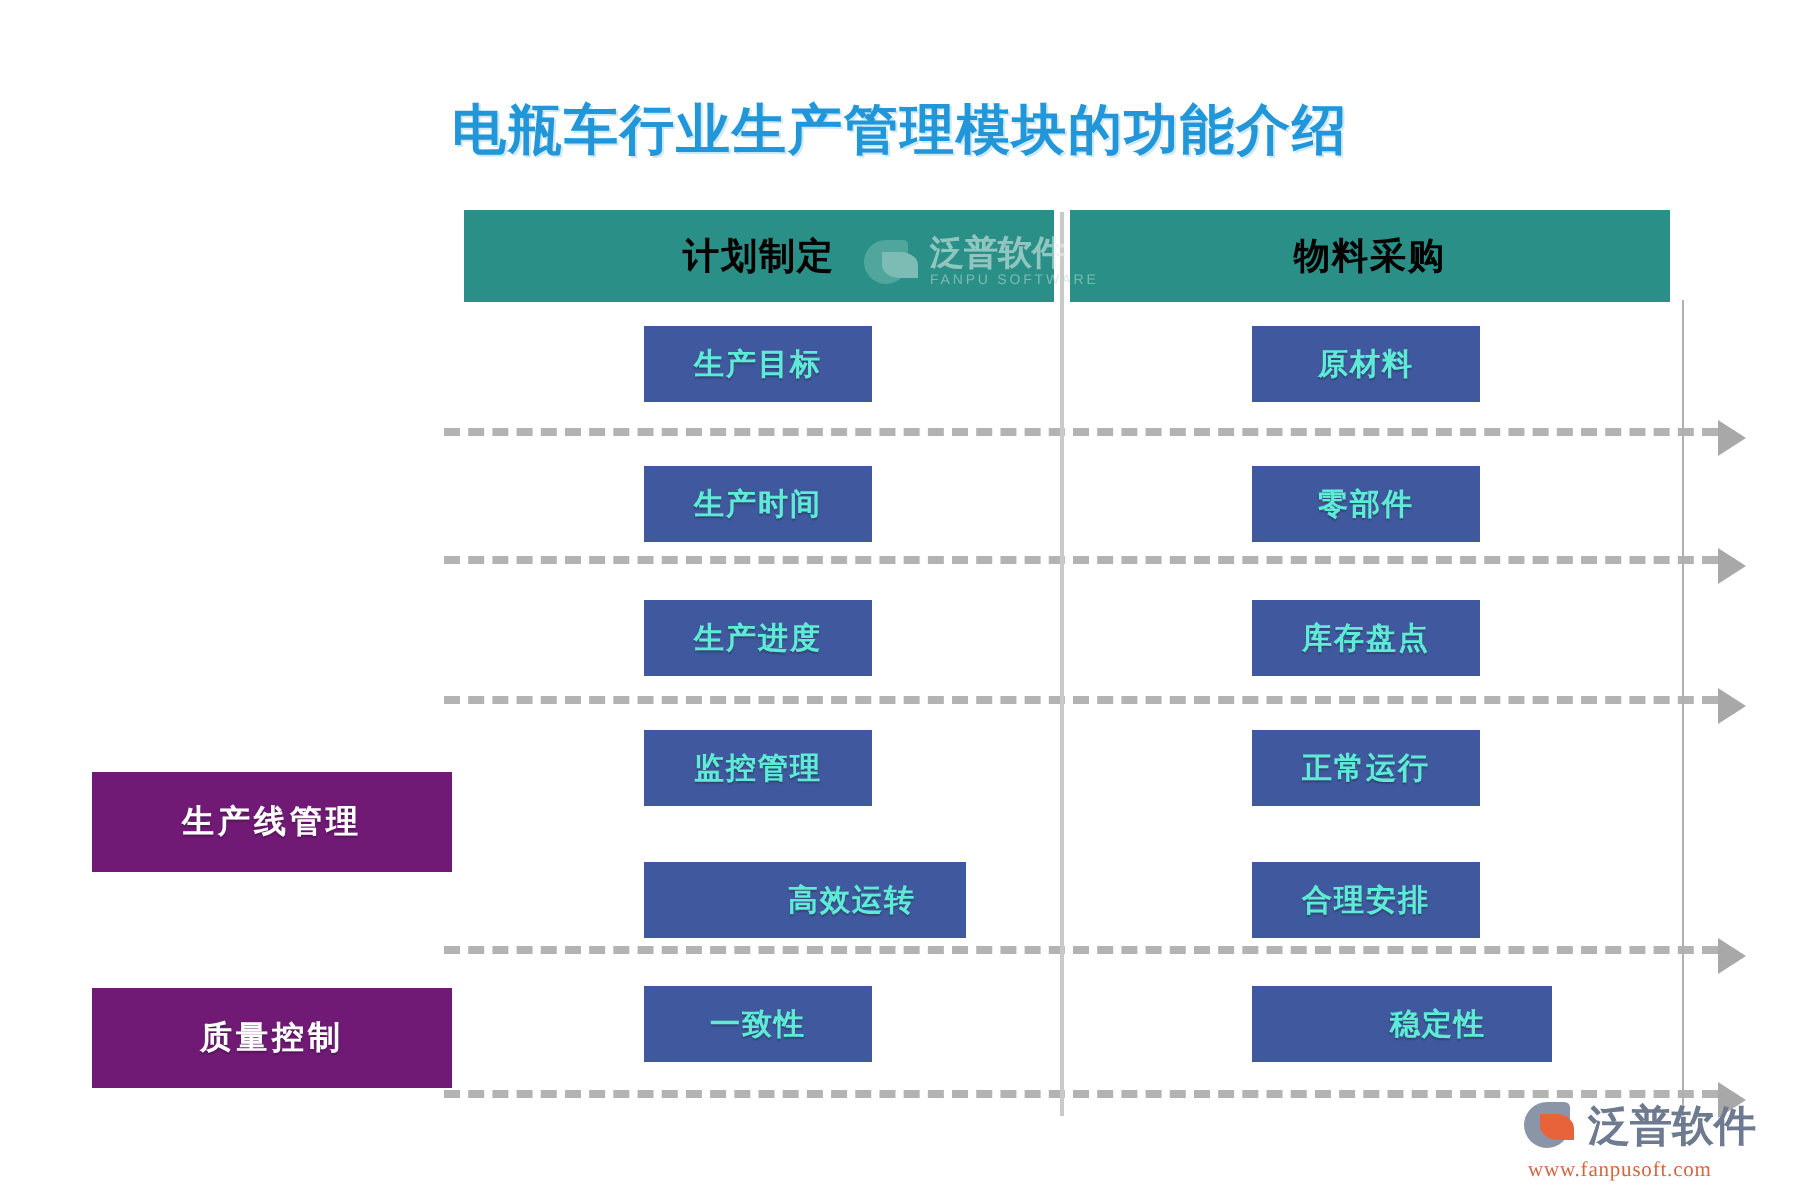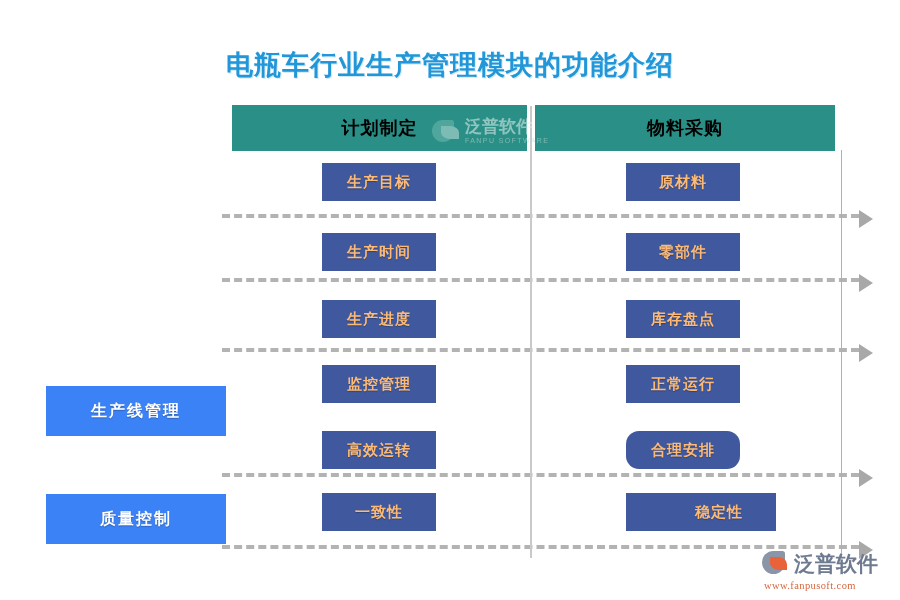--- a/index.html
+++ b/index.html
@@ -111,7 +111,7 @@
     position:absolute;
     height:38px;
     background:#40599e;
-    color:#fdba74;
+    color:#5eead4;
     font-size:15px;
     font-weight:bold;
     display:flex;

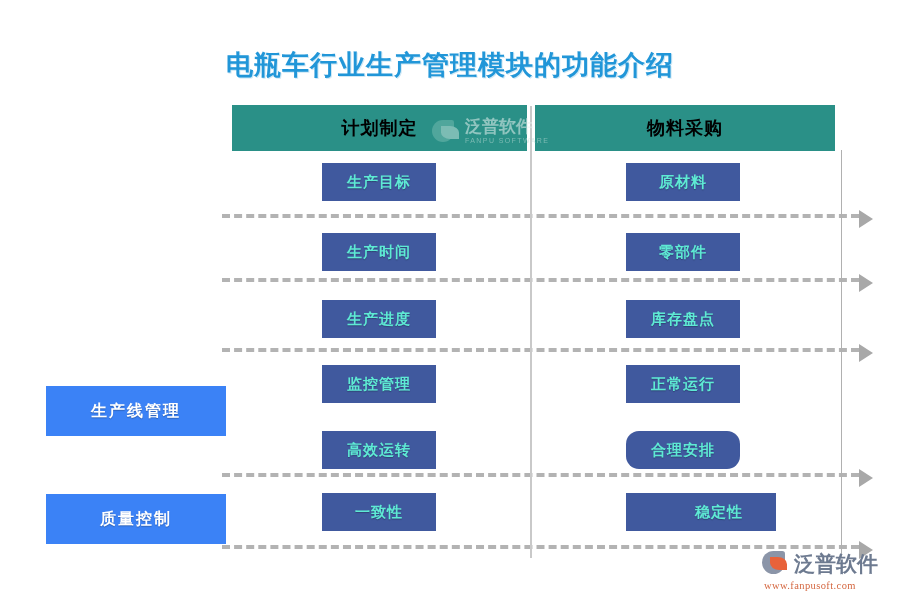--- a/index.html
+++ b/index.html
@@ -128,7 +128,7 @@
   .cat{
     position:absolute;
     left:46px;width:180px;height:50px;
-    background:#3b82f6;
+    background:#701a75;
     color:#ffffff;
     font-size:16px;
     font-weight:bold;

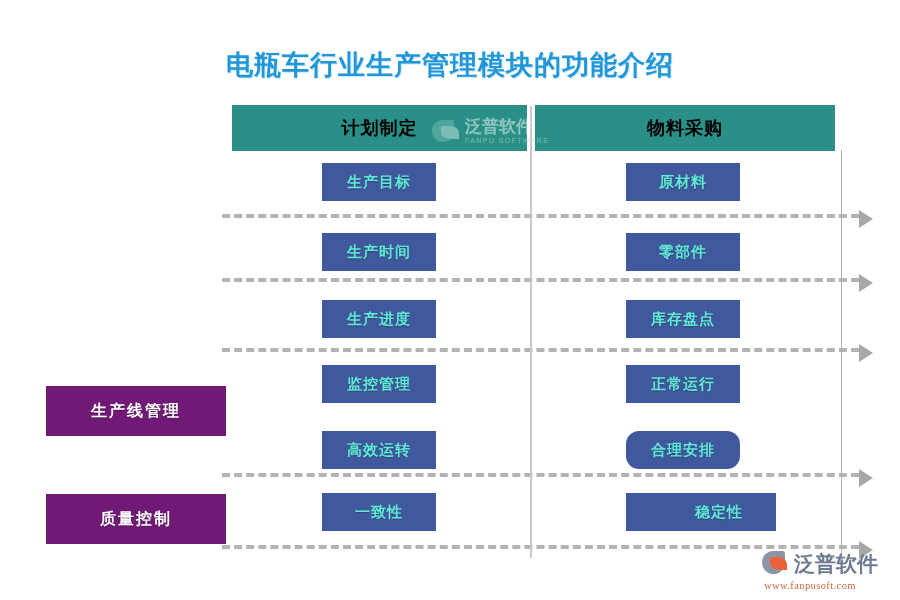--- a/index.html
+++ b/index.html
@@ -209,7 +209,7 @@
       <div class="chip left" style="top: 233px;">生产时间</div>
       <div class="chip left" style="top: 300px;">生产进度</div>
       <div class="chip left" style="top: 365px;">监控管理</div>
-      <div class="chip left" style="top: 431px;">高效运转</div>
+      <div class="chip left" style="top: 431px; padding-left: 47px;">高效运转</div>
       <div class="chip left" style="top: 493px;">一致性</div>
       <div class="chip right" style="top: 163px;">原材料</div>
       <div class="chip right" style="top: 233px;">零部件</div>

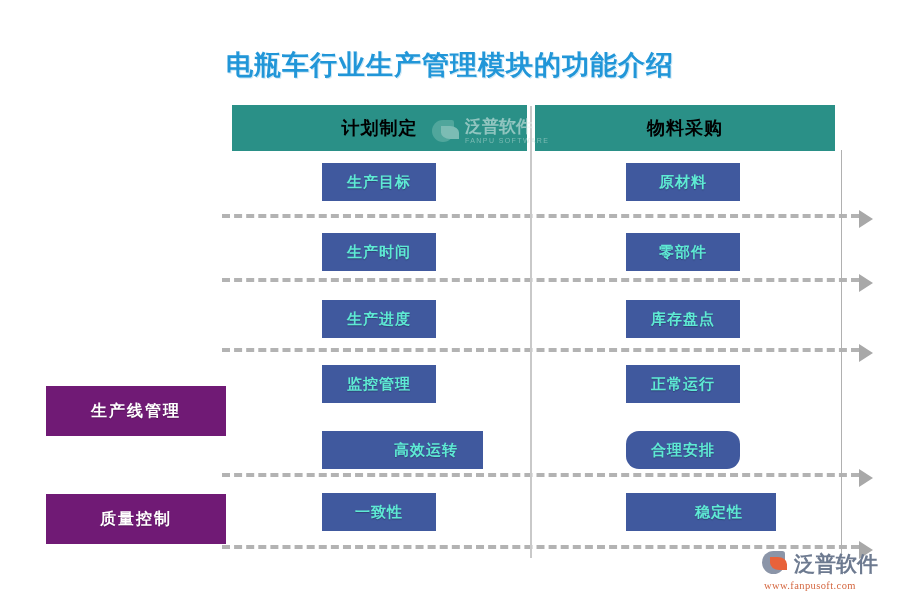--- a/index.html
+++ b/index.html
@@ -215,7 +215,7 @@
       <div class="chip right" style="top: 233px;">零部件</div>
       <div class="chip right" style="top: 300px;">库存盘点</div>
       <div class="chip right" style="top: 365px;">正常运行</div>
-      <div class="chip right" style="top: 431px; border-radius: 13px;">合理安排</div>
+      <div class="chip right" style="top: 431px;">合理安排</div>
       <div class="chip right" style="top: 493px; padding-left: 36px;">稳定性</div>
     </div>
 

